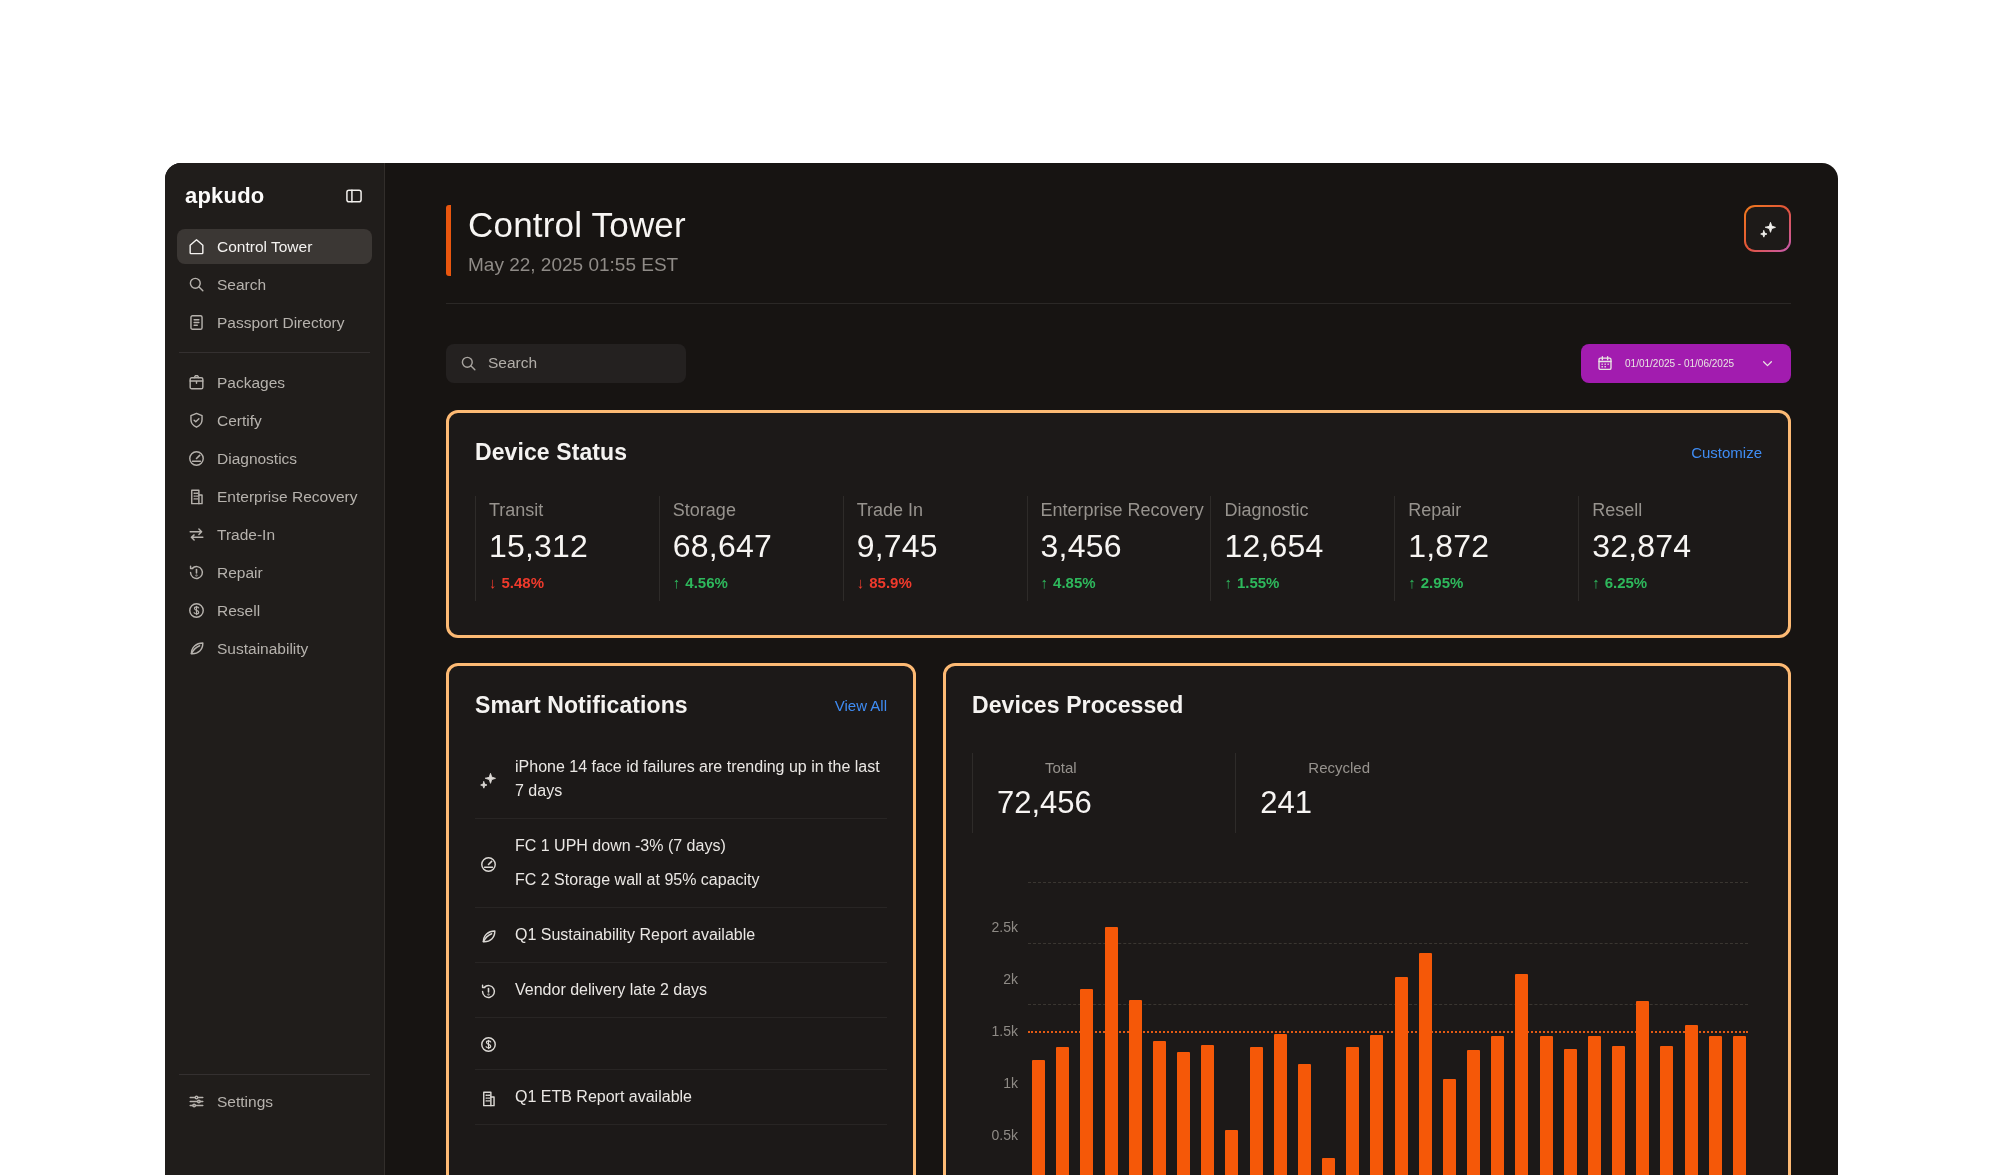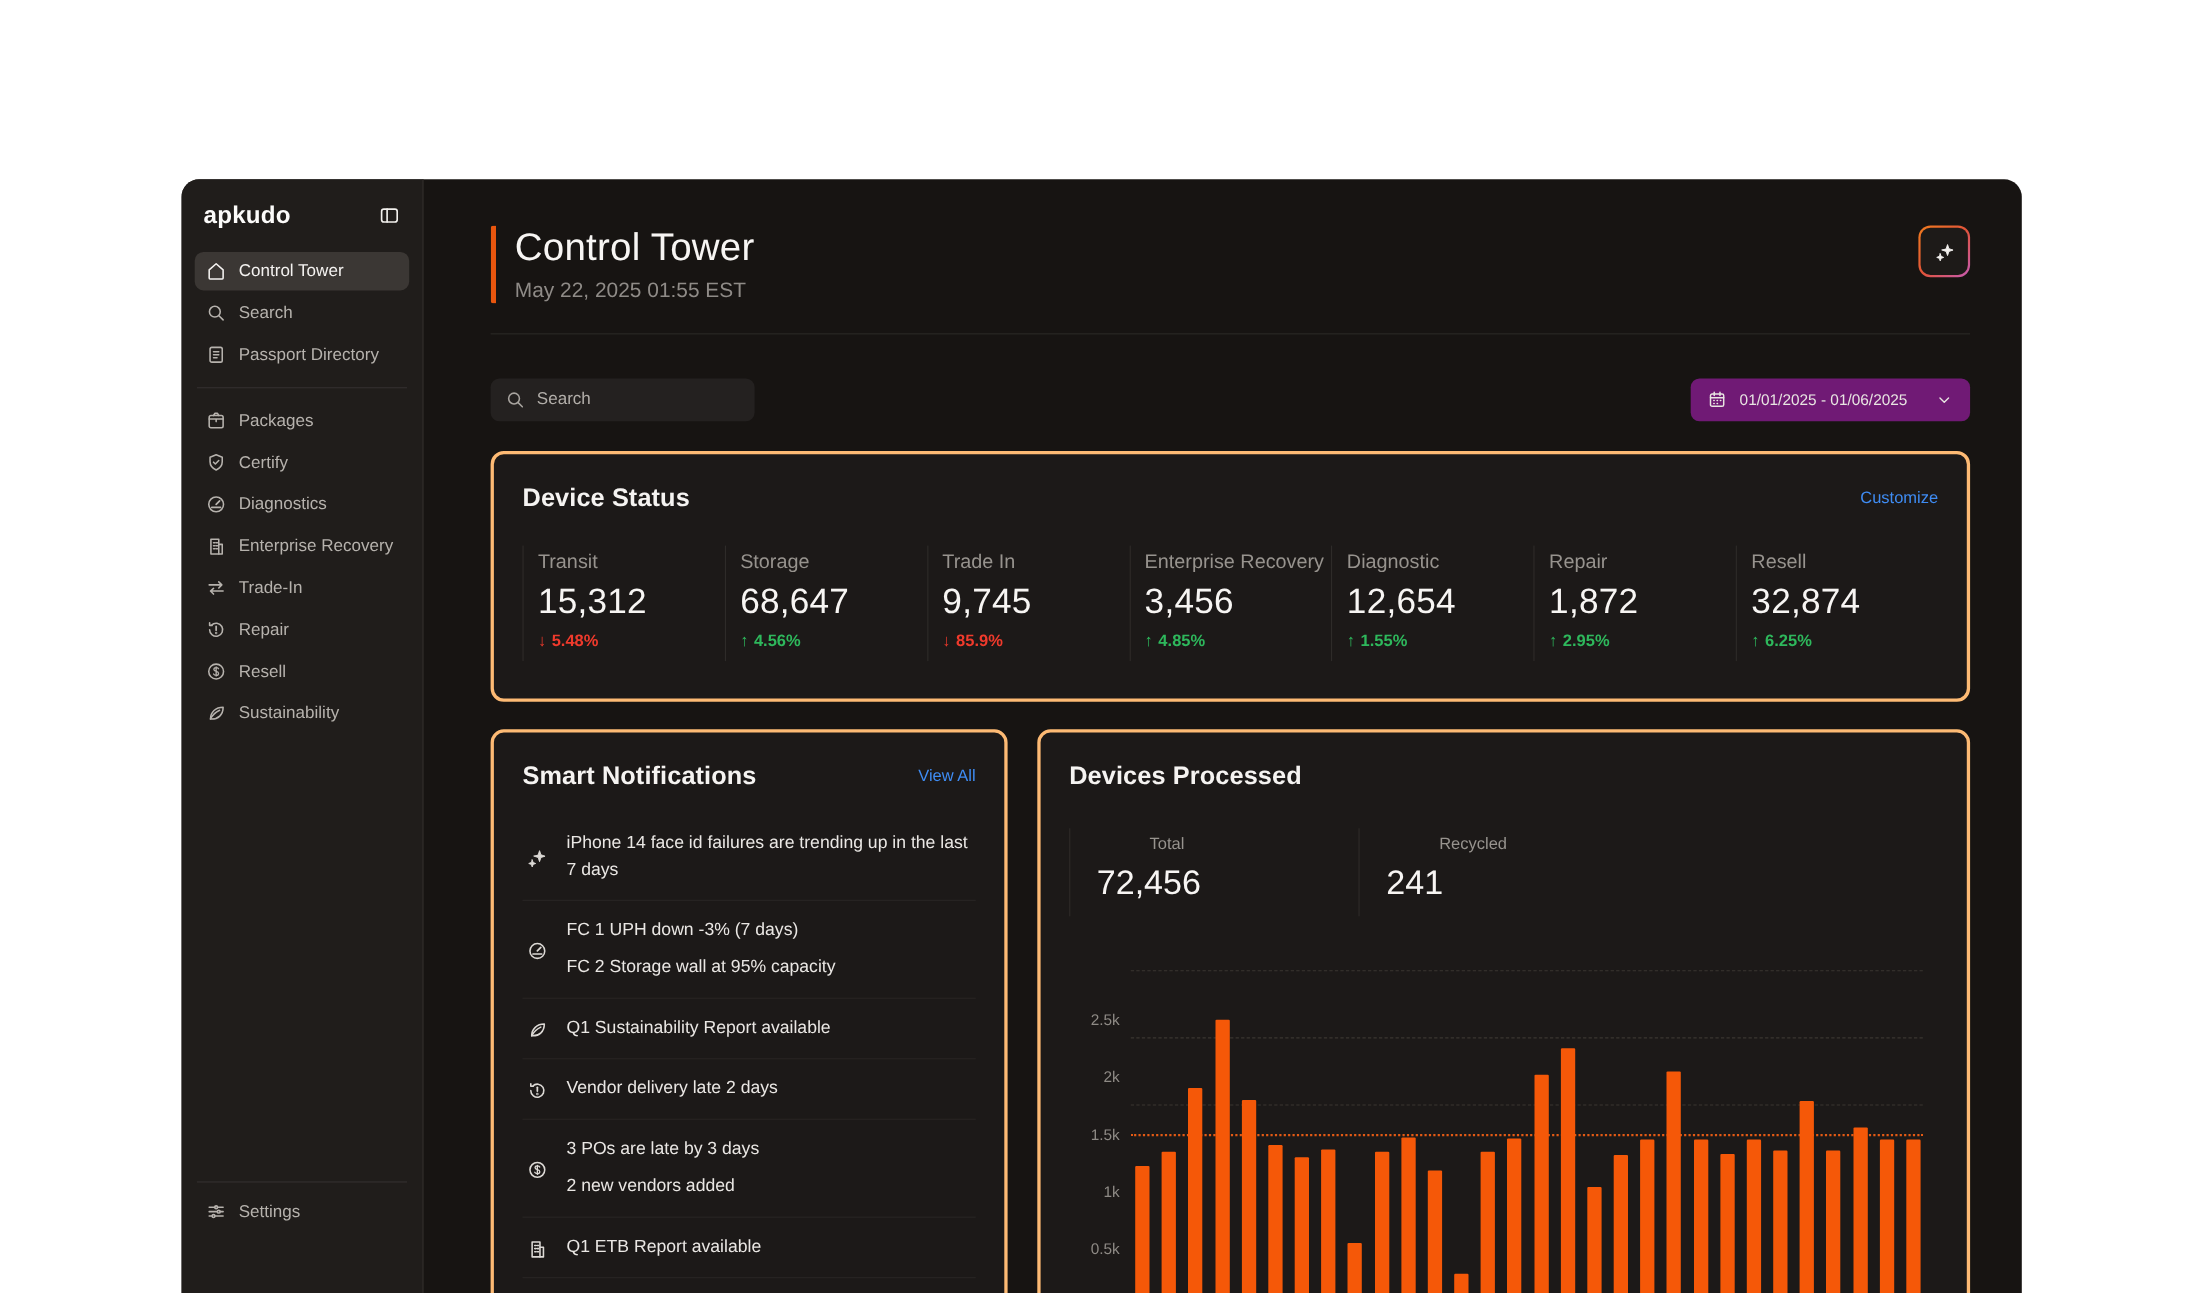--- a/index.html
+++ b/index.html
@@ -40,8 +40,8 @@
   .search-box input { background:transparent; border:none; outline:none; color:#d8d5d1;
     font-size:15.5px; font-family:inherit; width:100%; }
   .search-box input::placeholder { color:#b2aea9; }
-  .date-picker { height:39px; background:#701a75; border-radius:8px; display:flex;
-    align-items:center; gap:11px; padding:12px 15px; font-size:14px; color:#e8e5e2; cursor:pointer; }
+  .date-picker { height:39px; background:#a21caf; border-radius:8px; display:flex;
+    align-items:center; gap:11px; padding:12px 15px; font-size:10px; color:#e8e5e2; cursor:pointer; }
   .date-picker .chev { margin-left:14px; }
 
   .panel { background:#1c1918; border:3px solid #fdba74; border-radius:12px; padding:26px; }

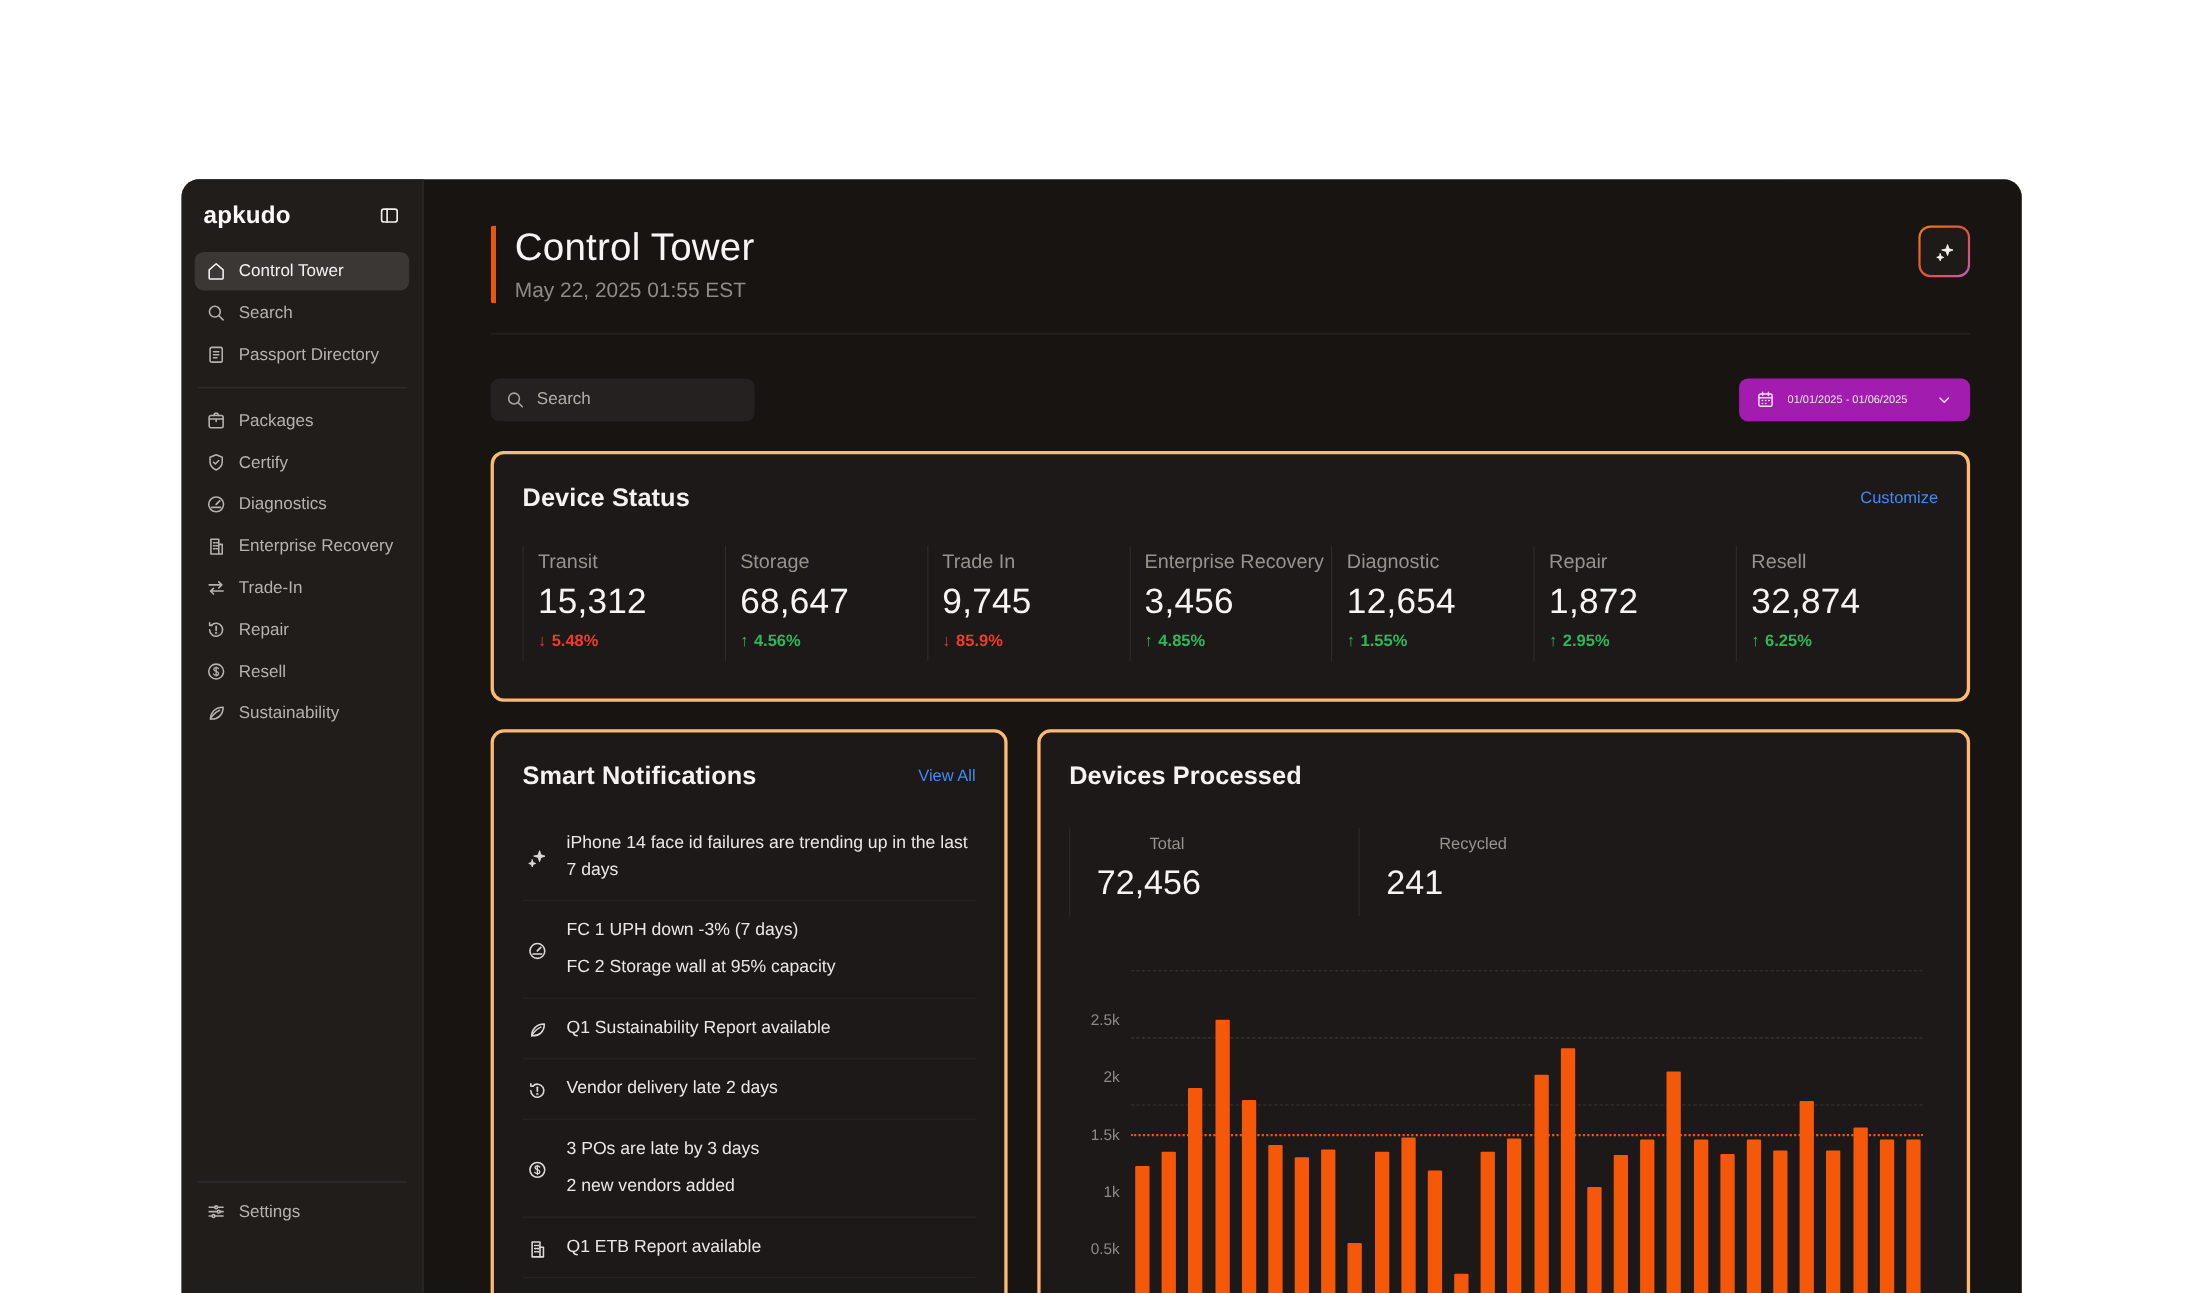--- a/index.html
+++ b/index.html
@@ -386,10 +386,6 @@
                   <path d="M12 6.8v10.4M14.8 8.8c-.6-1-1.6-1.3-2.8-1.3-1.4 0-2.6.7-2.6 2.1 0 2.9 5.4 1.5 5.4 4.5 0 1.5-1.3 2.2-2.8 2.2-1.3 0-2.4-.5-3-1.5" stroke-width="1.5"></path>
                 </svg>
               </span>
-              <div class="notif-text">
-                <div>3 POs are late by 3 days</div>
-                <div>2 new vendors added</div>
-              </div>
             </div>
             <div class="notif-item">
               <span class="notif-icon icon">

